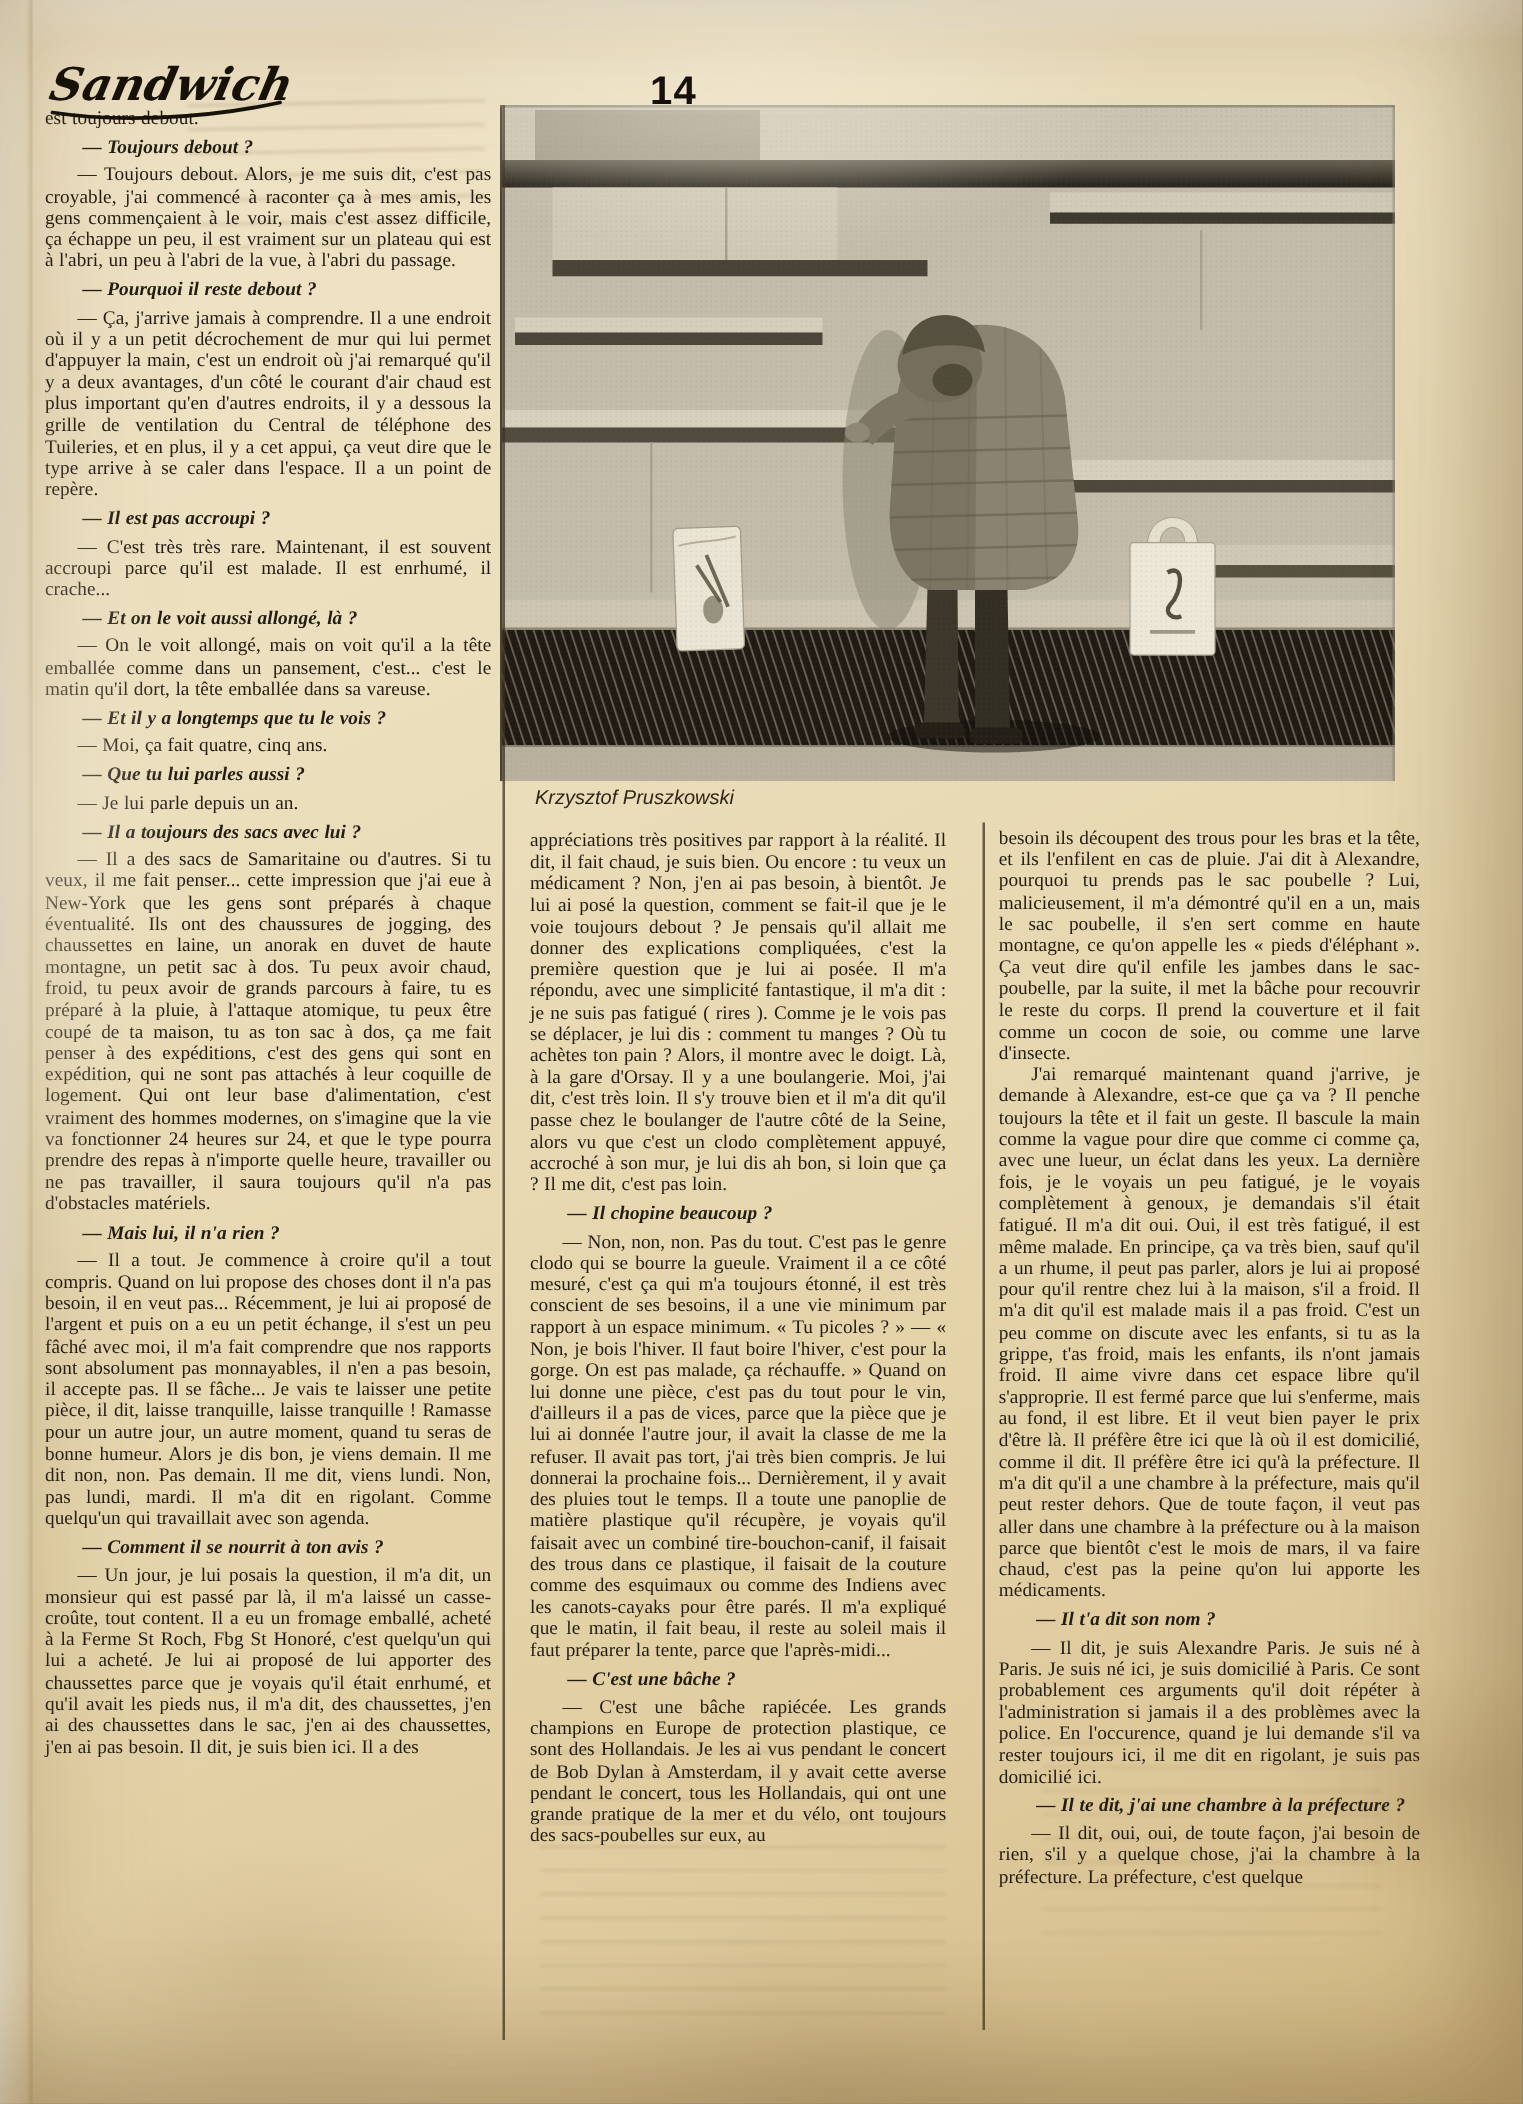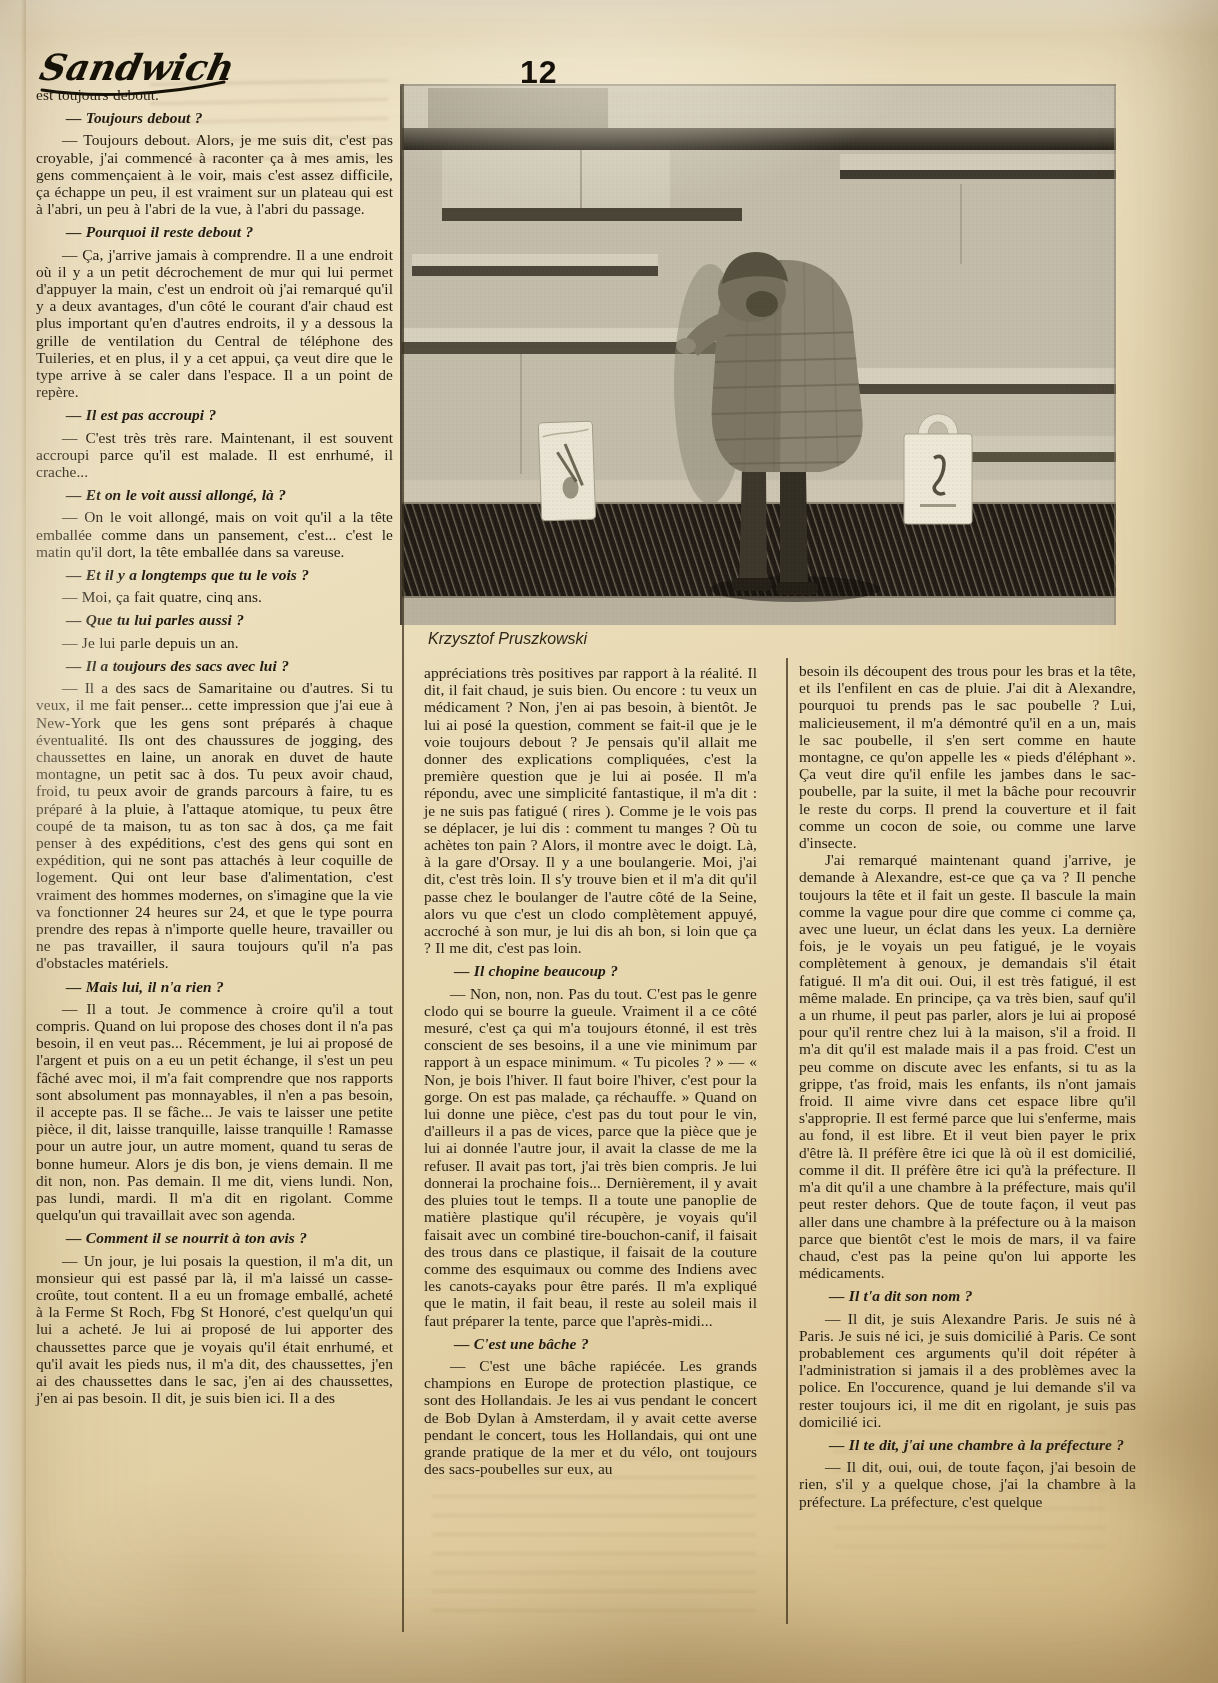--- a/index.html
+++ b/index.html
@@ -77,7 +77,7 @@
     <path d="M10,48 C62,56 132,53 192,40" stroke="#171208" stroke-width="3" fill="none" stroke-linecap="round"></path>
   </svg>
 
-  <div class="pagenum">12</div>
+  <div class="pagenum">14</div>
 
   <svg class="photo" viewBox="0 0 716 541" role="img" aria-label="Clochard encapuchonné appuyé contre un mur de pierre, debout sur une grille de ventilation, deux sacs plastique posés près de lui">
     <defs>

